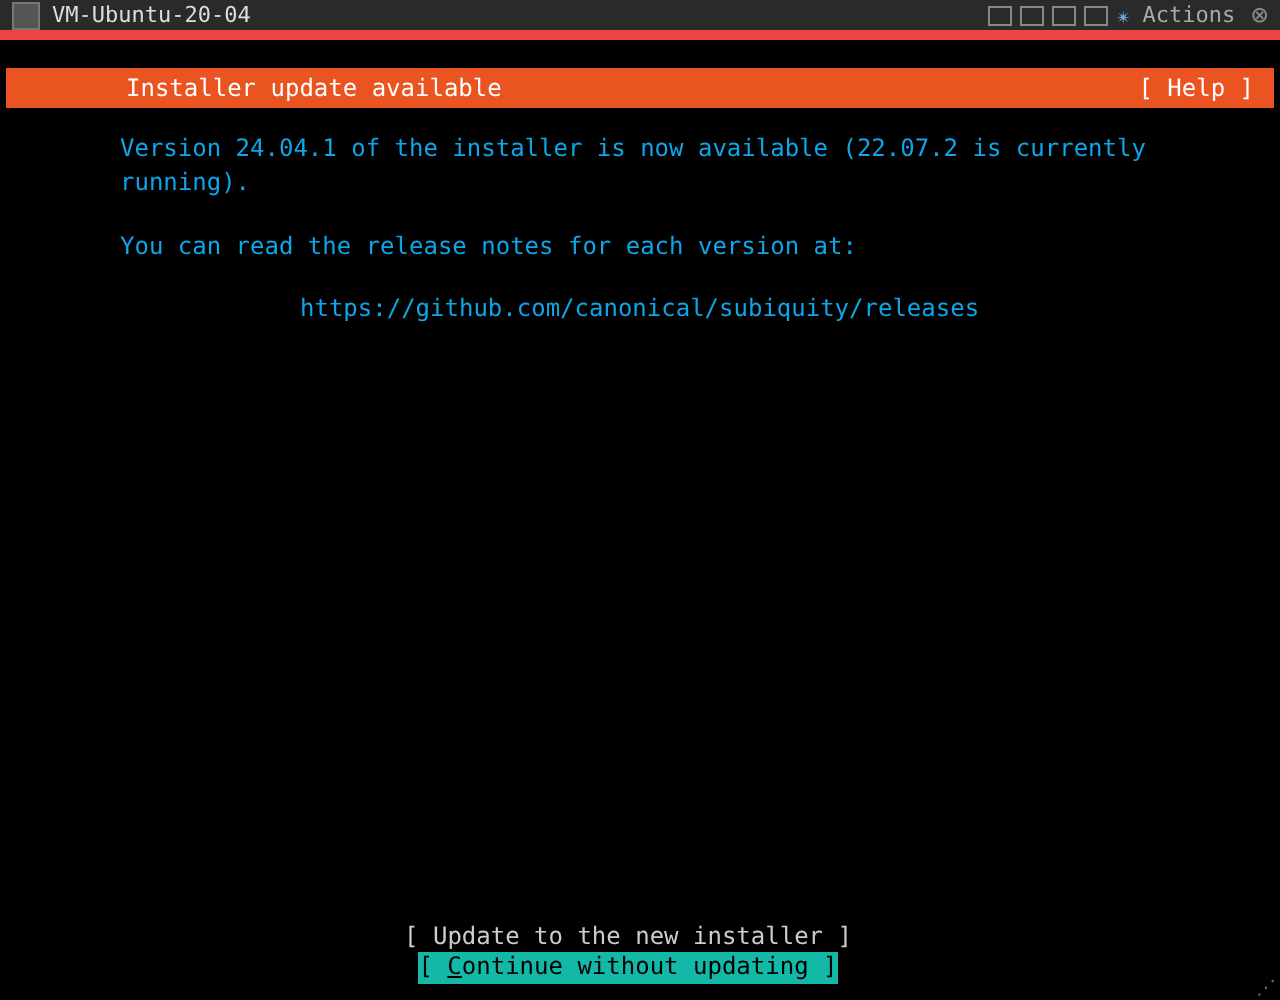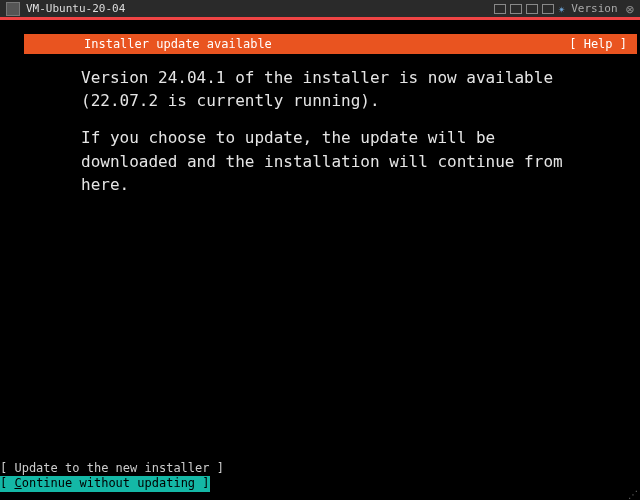--- a/index.html
+++ b/index.html
@@ -18,7 +18,7 @@
       align-items: center;
       padding: 0 6px;
       color: #ccc;
-      border-bottom: 3px solid #ef4444;
+      border-bottom: 5px solid #ef4444;
     }
     .titlebar-icon {
       width: 14px;

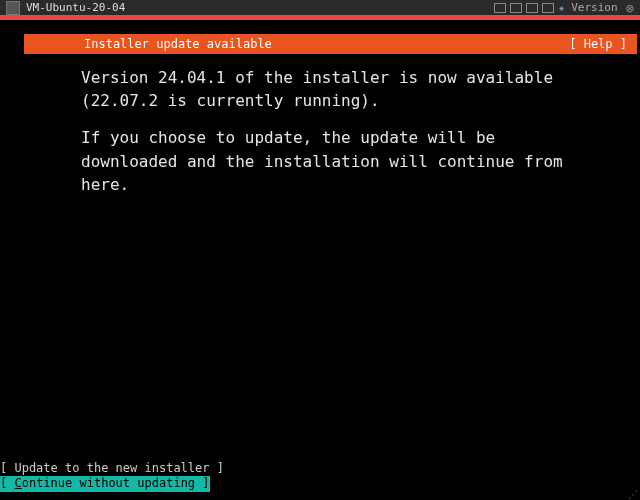--- a/index.html
+++ b/index.html
@@ -98,7 +98,7 @@
     <span class="tb-btn"></span>
     <span class="tb-btn"></span>
     <span class="tb-gear">✴</span>
-    <span class="tb-actions">Version</span>
+    <span class="tb-actions">Actions</span>
     <span class="tb-close">⊗</span>
   </div>
 </div>

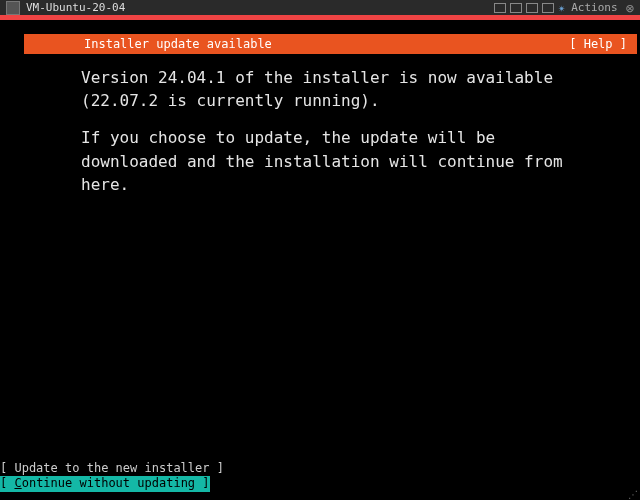--- a/index.html
+++ b/index.html
@@ -40,7 +40,6 @@
       position: relative;
       color: #bbb;
       padding-top: 14px;
-      padding-left: 21px;
     }
     .header-bar {
       background: #e95420;

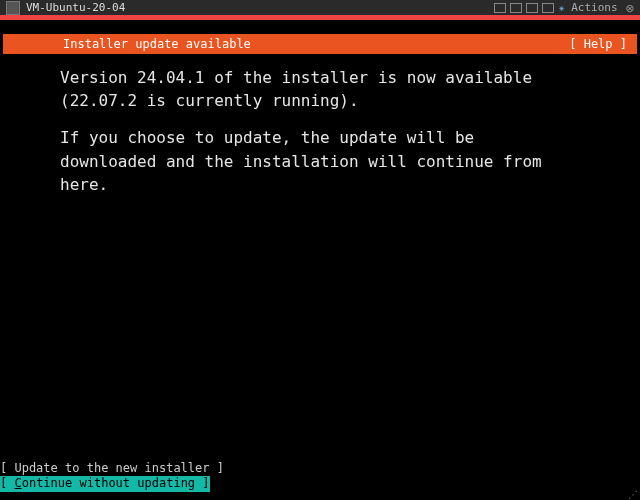--- a/index.html
+++ b/index.html
@@ -56,8 +56,8 @@
     .body-text {
       padding: 12px 60px 0 60px;
       line-height: 1.45;
-      font-size: 16px;
-      color: #e5e5e5;
+      font-size: 12px;
+      color: #0ea5e9;
     }
     .body-text p { margin-bottom: 14px; }
     .url-line { padding-left: 90px; margin-bottom: 14px; }

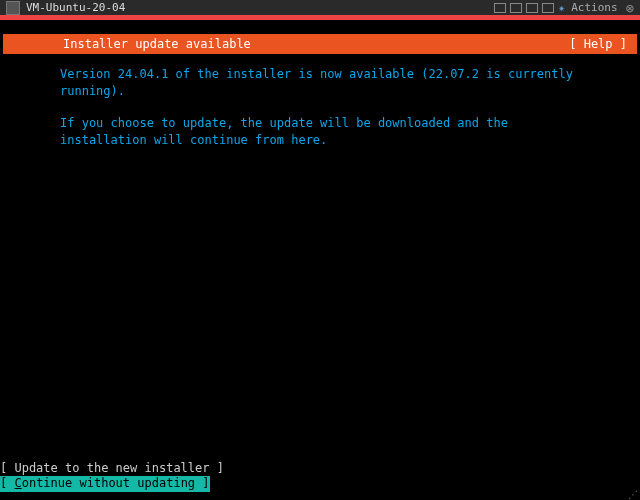--- a/index.html
+++ b/index.html
@@ -110,6 +110,7 @@
 
   <div class="body-text">
     <p>Version 24.04.1 of the installer is now available (22.07.2 is currently running).</p>
+    <p>You can read the release notes for each version at:</p>
     <p>If you choose to update, the update will be downloaded and the installation will continue from here.</p>
   </div>
 

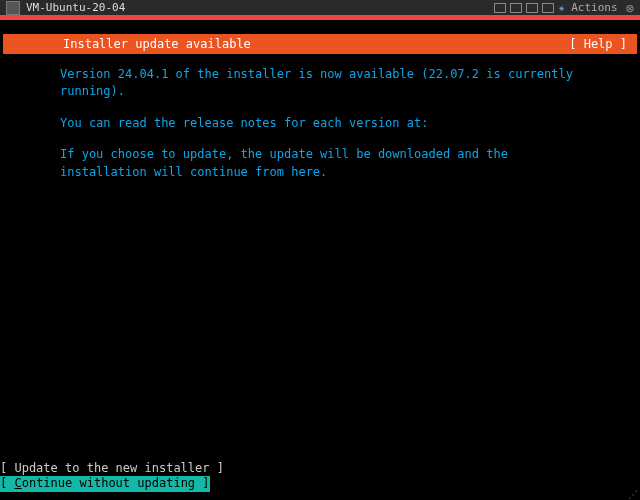--- a/index.html
+++ b/index.html
@@ -111,6 +111,7 @@
   <div class="body-text">
     <p>Version 24.04.1 of the installer is now available (22.07.2 is currently running).</p>
     <p>You can read the release notes for each version at:</p>
+    <p class="url-line">https://github.com/canonical/subiquity/releases</p>
     <p>If you choose to update, the update will be downloaded and the installation will continue from here.</p>
   </div>
 

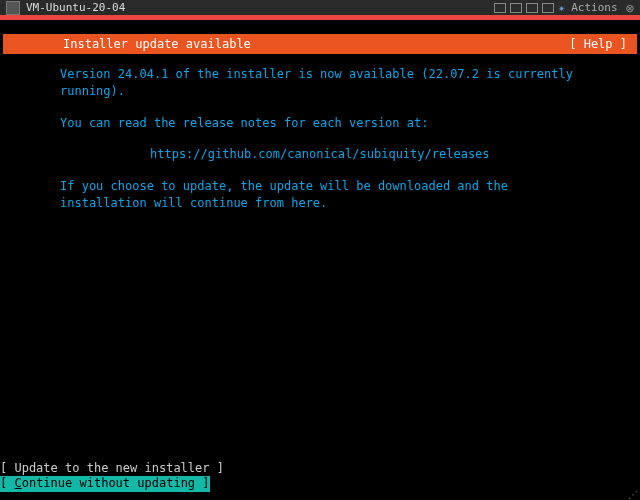--- a/index.html
+++ b/index.html
@@ -112,7 +112,6 @@
     <p>Version 24.04.1 of the installer is now available (22.07.2 is currently running).</p>
     <p>You can read the release notes for each version at:</p>
     <p class="url-line">https://github.com/canonical/subiquity/releases</p>
-    <p>If you choose to update, the update will be downloaded and the installation will continue from here.</p>
   </div>
 
   <div class="footer-menu">

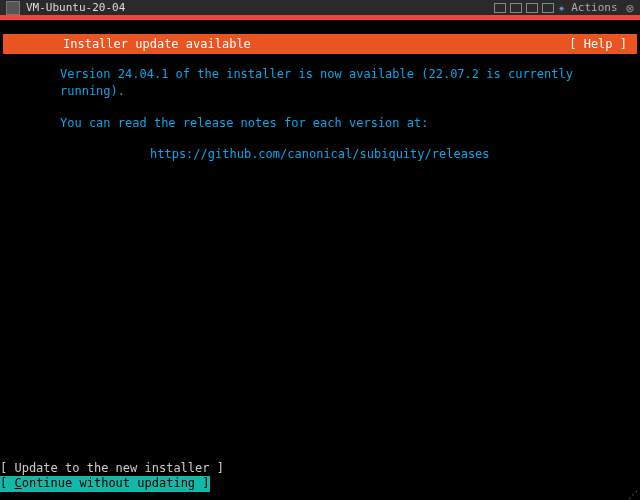--- a/index.html
+++ b/index.html
@@ -66,7 +66,7 @@
       bottom: 8px;
       left: 0;
       right: 12px;
-      text-align: left;
+      text-align: center;
       font-size: 12px;
       line-height: 1.3;
     }

